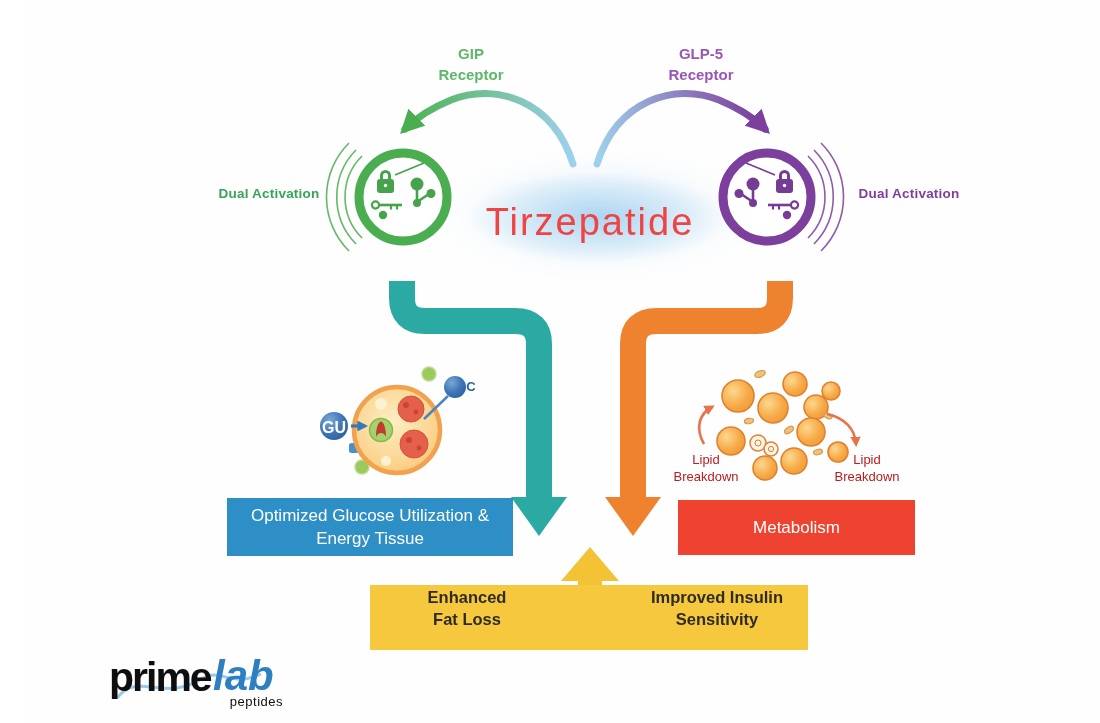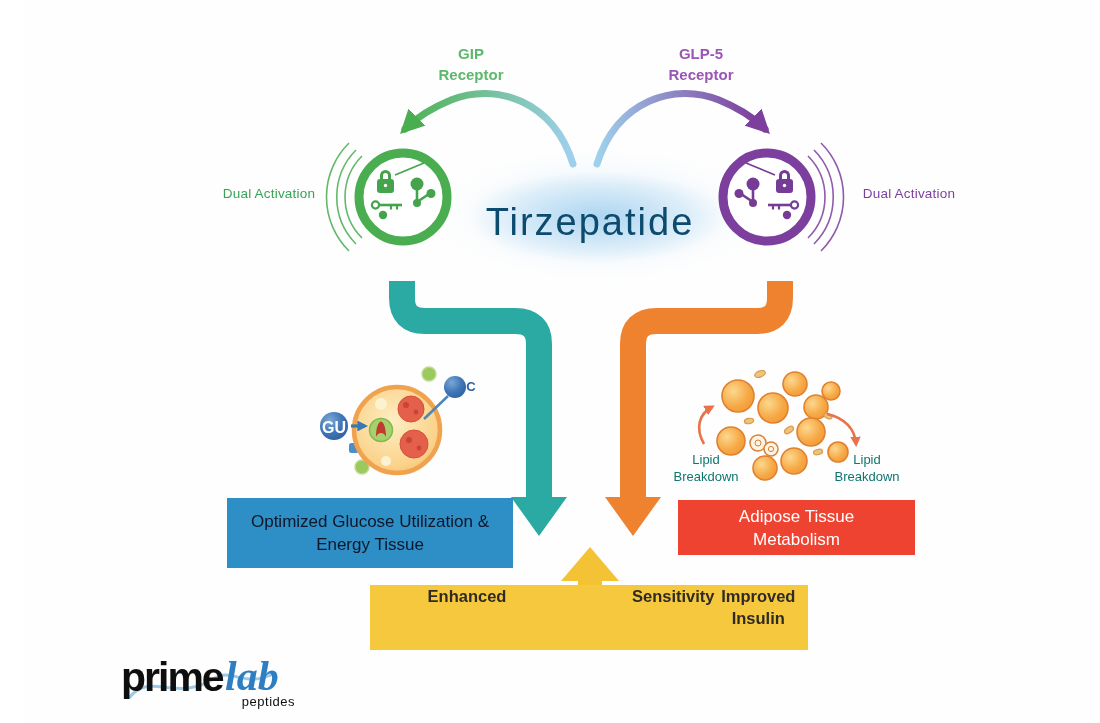--- a/index.html
+++ b/index.html
@@ -19,7 +19,7 @@
   .gip-label{left:398px;top:43px;width:96px;color:#5cb86a;}
   .glp-label{left:628px;top:43px;width:96px;color:#9a55b5;}
 
-  .dual{font-size:13.5px;font-weight:normal;letter-spacing:.2px;}
+  .dual{font-size:13.5px;font-weight:bold;letter-spacing:.2px;}
   .dual-left{left:192px;top:186px;width:104px;color:#37a456;}
   .dual-right{left:832px;top:186px;width:104px;color:#7d3f9d;}
 

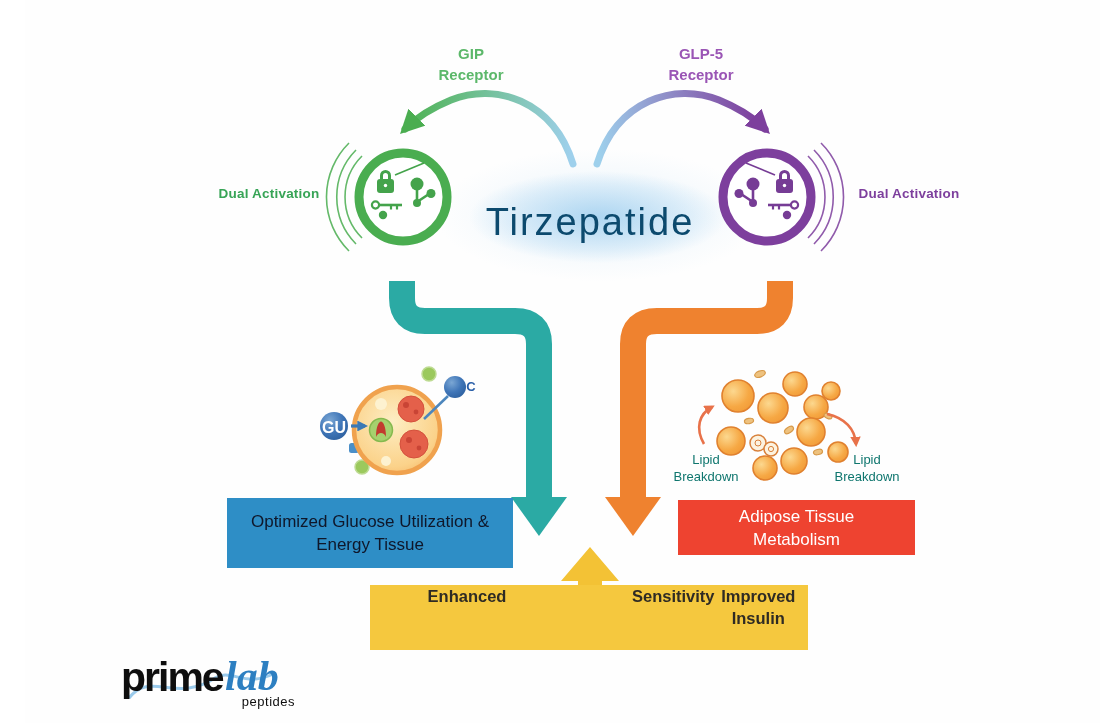--- a/index.html
+++ b/index.html
@@ -13,7 +13,7 @@
     background:radial-gradient(ellipse 50% 50% at 50% 50%, rgba(142,198,236,.65), rgba(168,212,242,.30) 55%, rgba(255,255,255,0) 78%);}
   .title-glow2{left:340px;top:120px;width:470px;height:190px;
     background:radial-gradient(ellipse 50% 50% at 50% 50%, rgba(190,222,244,.35), rgba(255,255,255,0) 70%);}
-  .title{left:420px;top:201px;width:290px;font-size:38px;letter-spacing:2px;color:#0c4a6e;font-weight:normal;}
+  .title{left:420px;top:201px;width:290px;font-size:38px;letter-spacing:2px;color:#ef4444;font-weight:normal;}
 
   .receptor-label{font-size:15px;font-weight:bold;line-height:21px;}
   .gip-label{left:398px;top:43px;width:96px;color:#5cb86a;}

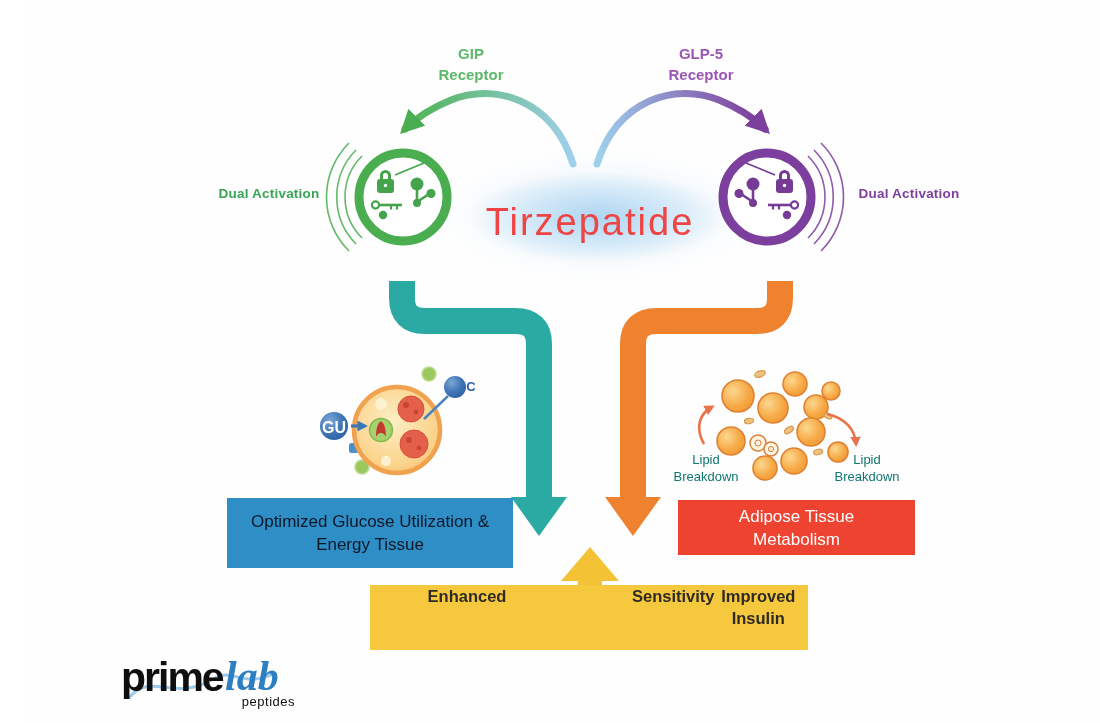--- a/index.html
+++ b/index.html
@@ -23,7 +23,7 @@
   .dual-left{left:192px;top:186px;width:104px;color:#37a456;}
   .dual-right{left:832px;top:186px;width:104px;color:#7d3f9d;}
 
-  .lipid{font-size:13px;line-height:17px;color:#0f766e;}
+  .lipid{font-size:13px;line-height:17px;color:#b91c1c;}
   .lipid-left{left:638px;top:451px;width:86px;}
   .lipid-right{left:799px;top:451px;width:86px;}
 

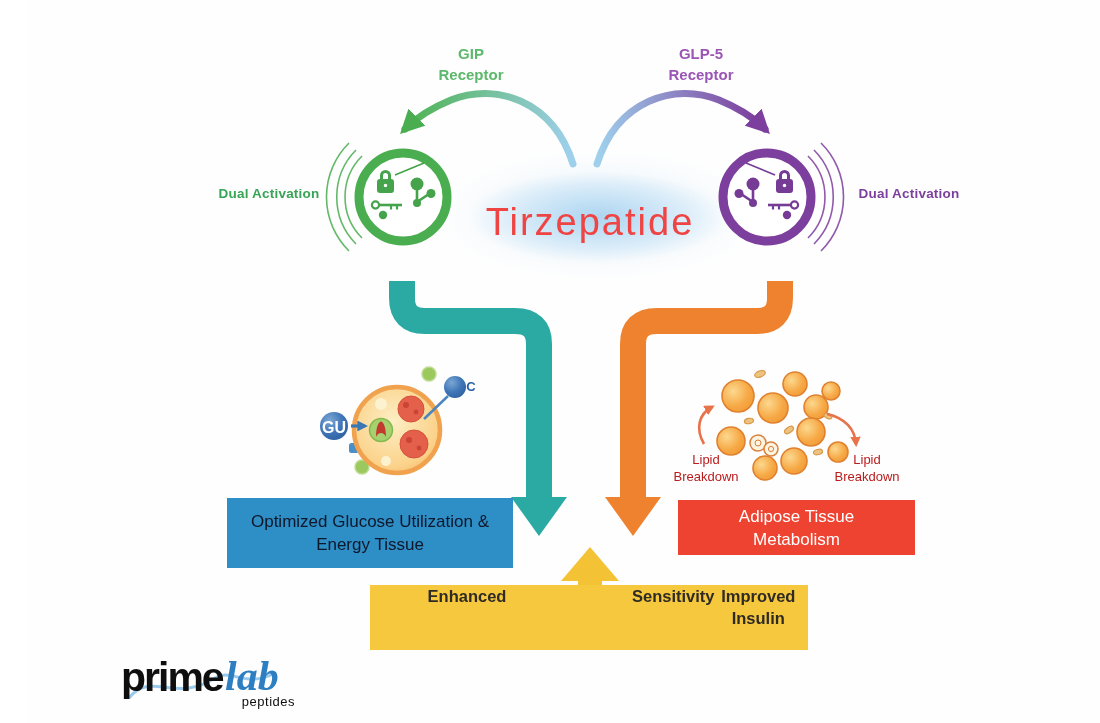--- a/index.html
+++ b/index.html
@@ -28,7 +28,7 @@
   .lipid-right{left:799px;top:451px;width:86px;}
 
   .box{position:absolute;display:flex;flex-direction:column;justify-content:center;text-align:center;}
-  .box-blue{left:202px;top:498px;width:286px;height:70px;background:#2e8ec6;color:#0f172a;font-size:17px;line-height:23px;}
+  .box-blue{left:202px;top:498px;width:286px;height:58px;background:#2e8ec6;color:#ffffff;font-size:17px;line-height:23px;}
   .box-red{left:653px;top:500px;width:237px;height:55px;background:#ee4330;color:#fff;font-size:17px;line-height:23px;}
   .box-yellow{left:345px;top:585px;width:438px;height:65px;background:#f5c83e;}
   .outcome{position:absolute;top:0;height:46px;display:flex;flex-direction:row;justify-content:center;

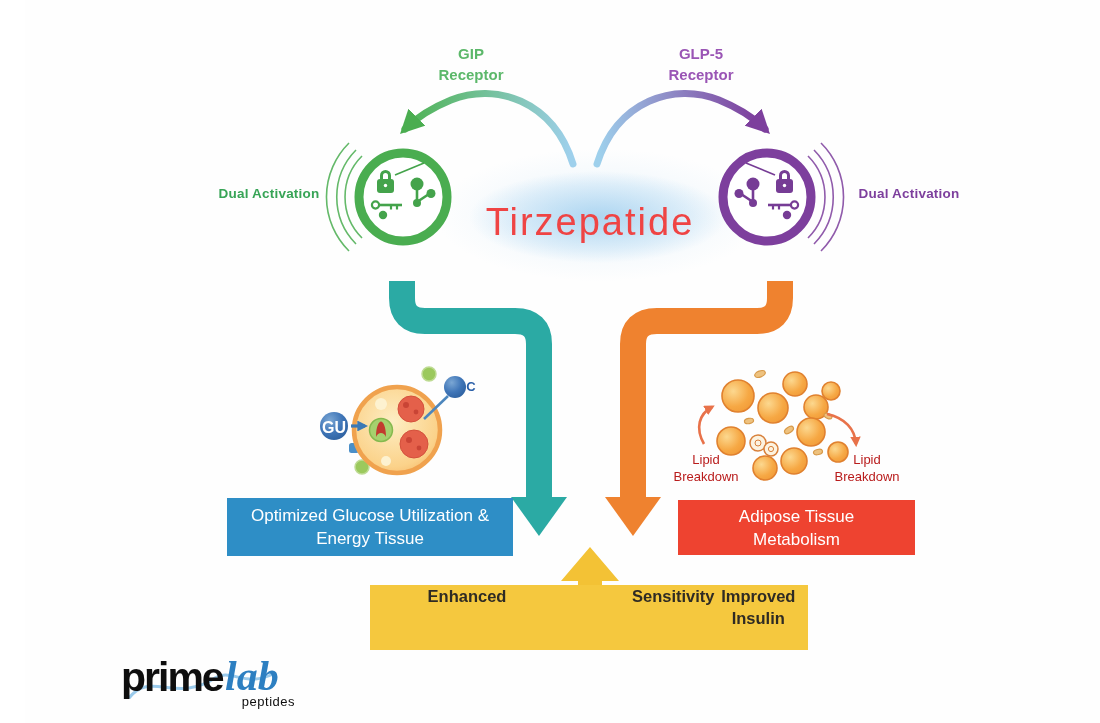--- a/index.html
+++ b/index.html
@@ -249,7 +249,6 @@
     <span class="line">Energy Tissue</span>
   </div>
   <div class="box box-red">
-    <span class="line">Adipose Tissue</span>
     <span class="line">Metabolism</span>
   </div>
 

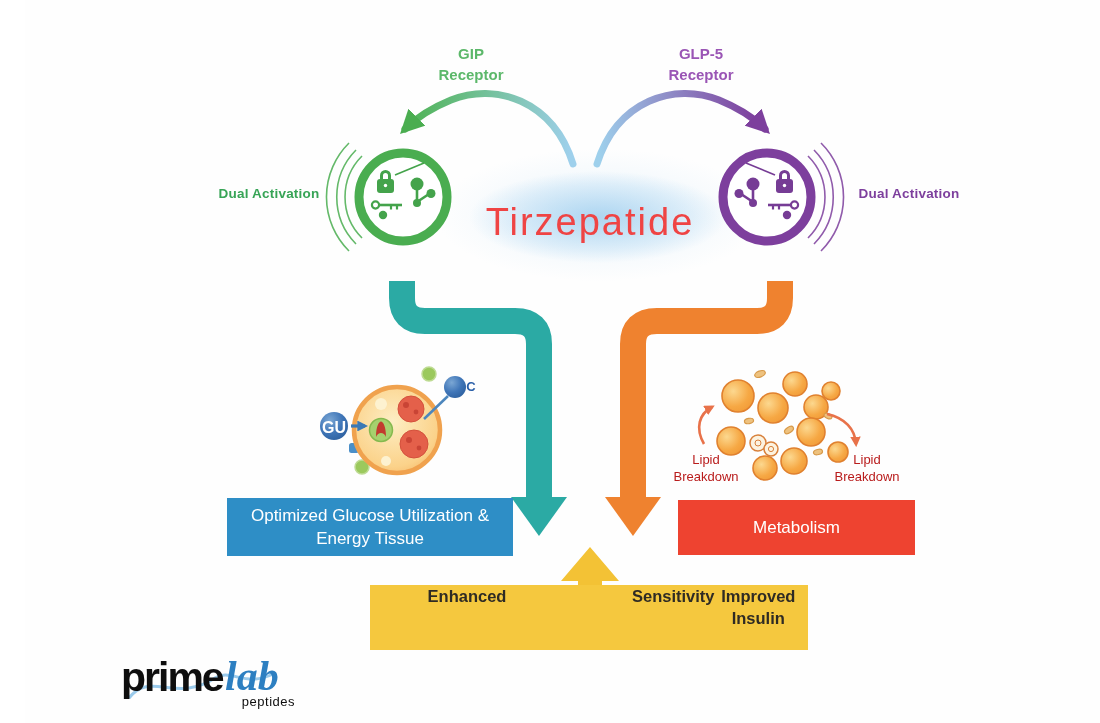--- a/index.html
+++ b/index.html
@@ -31,7 +31,7 @@
   .box-blue{left:202px;top:498px;width:286px;height:58px;background:#2e8ec6;color:#ffffff;font-size:17px;line-height:23px;}
   .box-red{left:653px;top:500px;width:237px;height:55px;background:#ee4330;color:#fff;font-size:17px;line-height:23px;}
   .box-yellow{left:345px;top:585px;width:438px;height:65px;background:#f5c83e;}
-  .outcome{position:absolute;top:0;height:46px;display:flex;flex-direction:row;justify-content:center;
+  .outcome{position:absolute;top:0;height:46px;display:flex;flex-direction:column;justify-content:center;
            text-align:center;color:#2f2b24;font-weight:bold;font-size:16.5px;line-height:22px;}
   .outcome-left{left:12px;width:170px;}
   .outcome-right{left:262px;width:170px;}

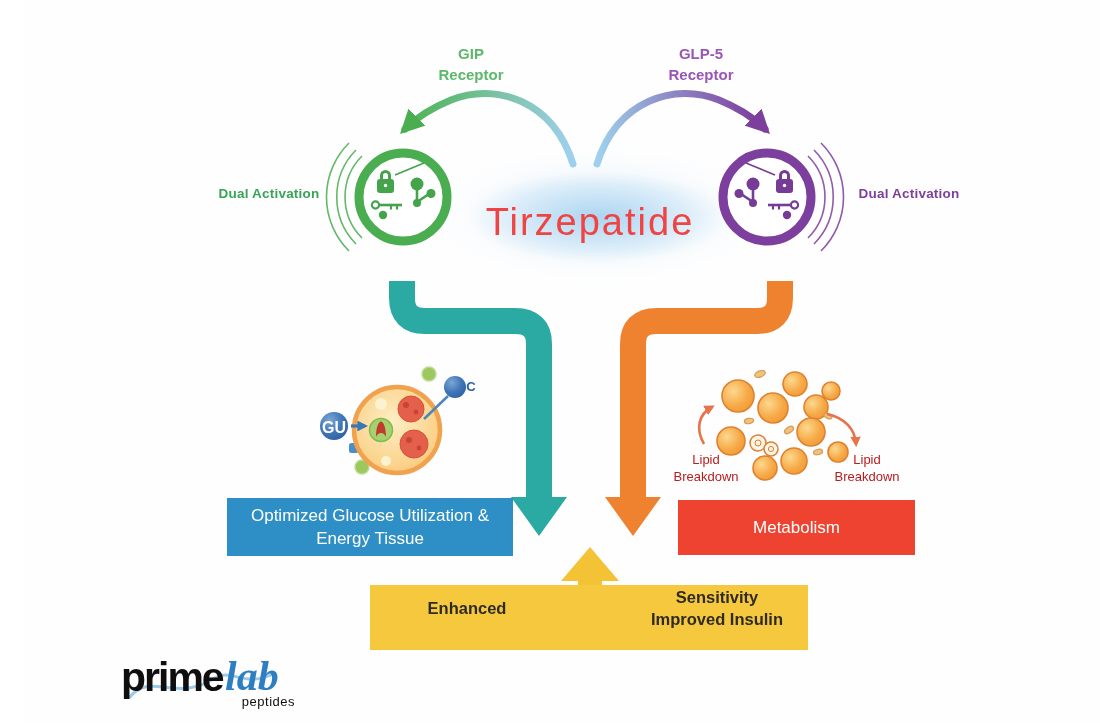--- a/index.html
+++ b/index.html
@@ -255,6 +255,7 @@
   <div class="box box-yellow">
     <div class="outcome outcome-left">
       <span class="line">Enhanced</span>
+      <span class="line">Fat Loss</span>
     </div>
     <div class="outcome outcome-right">
       <span class="line">Sensitivity</span>

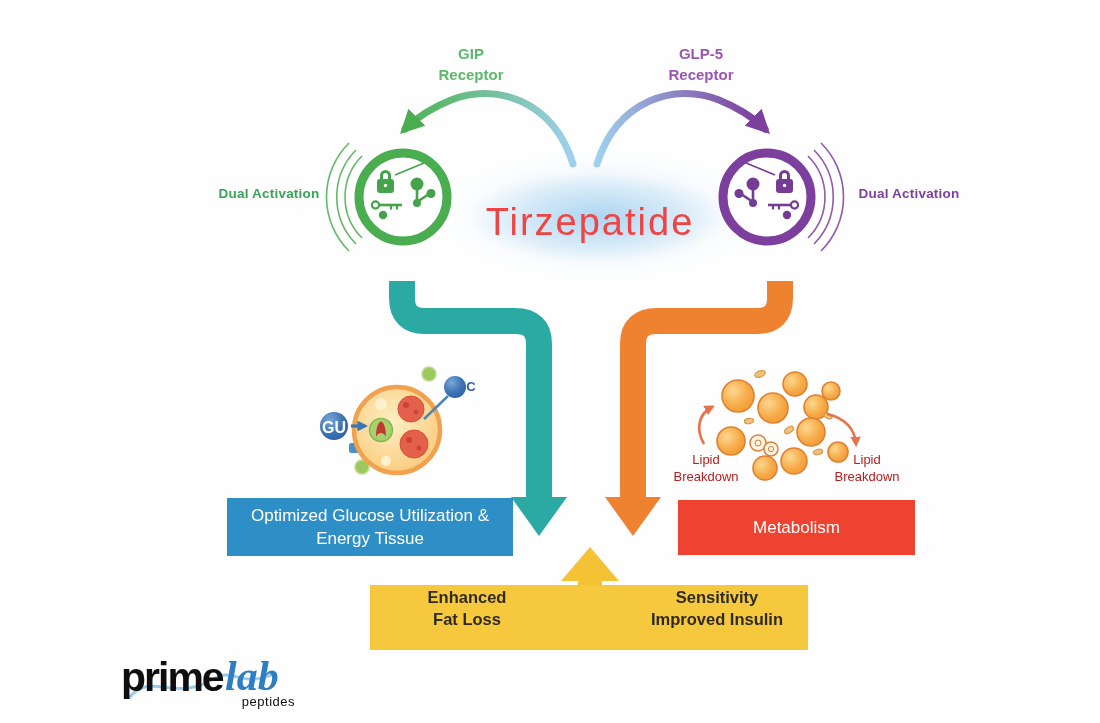--- a/index.html
+++ b/index.html
@@ -258,8 +258,8 @@
       <span class="line">Fat Loss</span>
     </div>
     <div class="outcome outcome-right">
+      <span class="line">Improved Insulin</span>
       <span class="line">Sensitivity</span>
-      <span class="line">Improved Insulin</span>
     </div>
   </div>
 

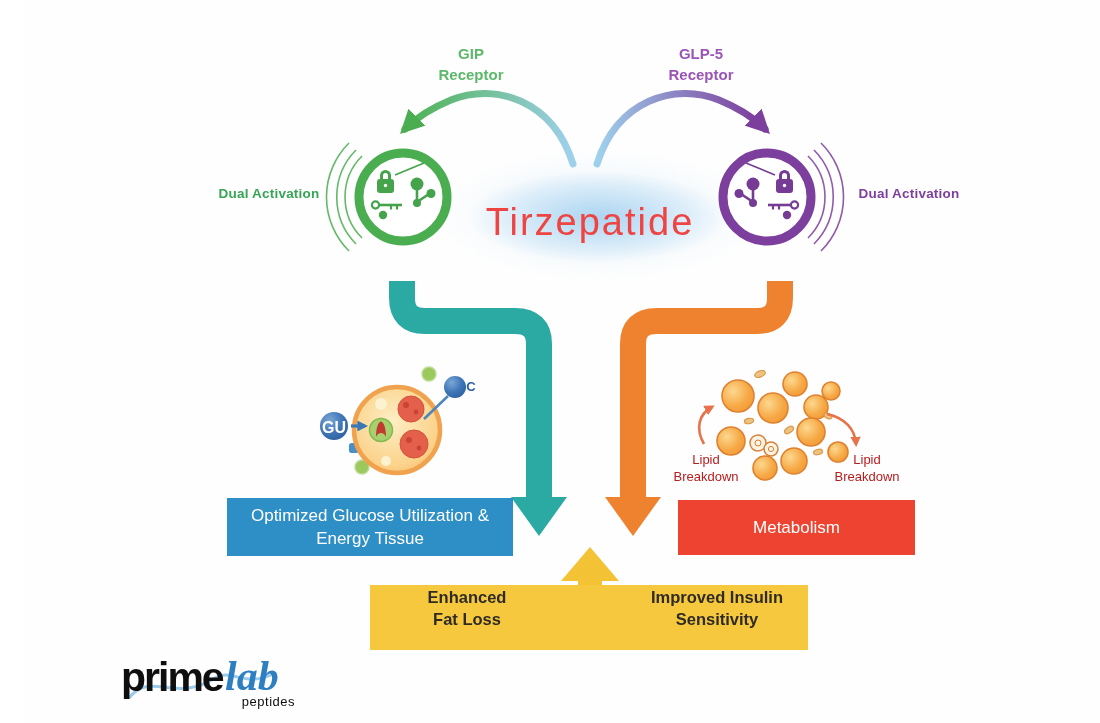--- a/index.html
+++ b/index.html
@@ -39,7 +39,7 @@
   .gu-label{left:297px;top:419px;width:24px;font-size:16px;font-weight:bold;color:#ffffff;}
   .c-label{left:438px;top:379px;width:16px;font-size:13px;font-weight:bold;color:#2a5fa8;}
 
-  .logo{left:96px;top:654px;width:185px;height:58px;}
+  .logo{left:84px;top:654px;width:185px;height:58px;}
   .logo-swash{position:absolute;left:2px;top:8px;}
   .logo-prime{position:absolute;left:0;top:0;font-size:41px;font-weight:bold;letter-spacing:-2px;color:#0e0e0e;}
   .logo-lab{position:absolute;left:104px;top:-2px;font-family:Liberation Serif, serif;font-style:italic;

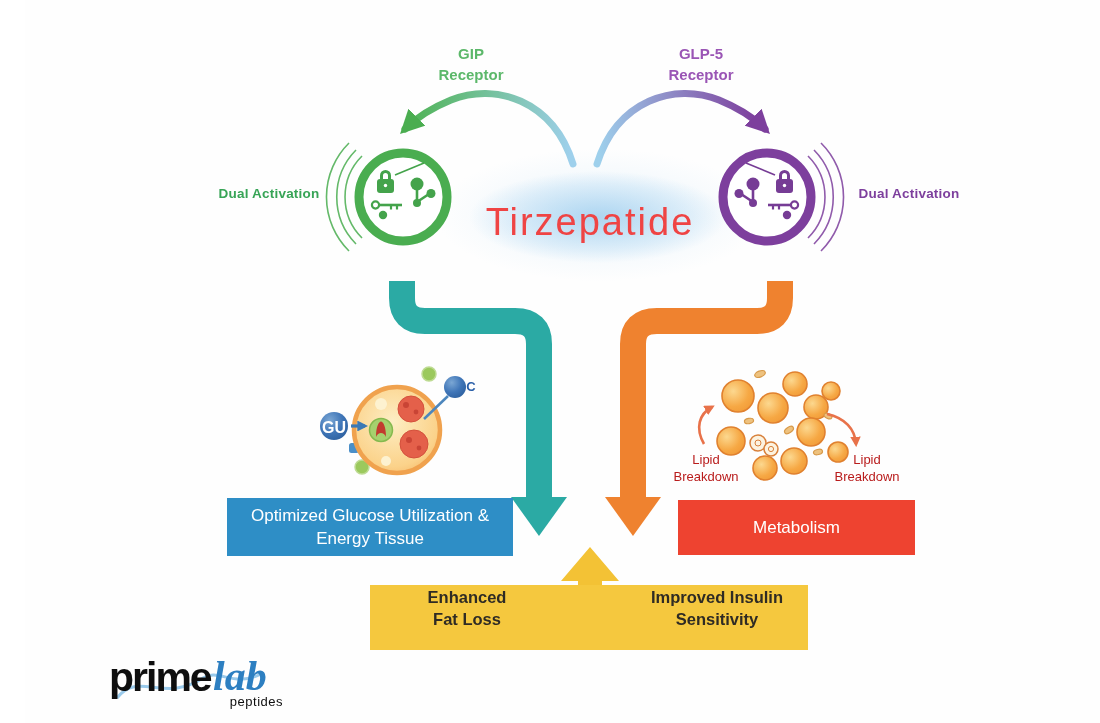--- a/index.html
+++ b/index.html
@@ -42,7 +42,7 @@
   .logo{left:84px;top:654px;width:185px;height:58px;}
   .logo-swash{position:absolute;left:2px;top:8px;}
   .logo-prime{position:absolute;left:0;top:0;font-size:41px;font-weight:bold;letter-spacing:-2px;color:#0e0e0e;}
-  .logo-lab{position:absolute;left:104px;top:-2px;font-family:Liberation Serif, serif;font-style:italic;
+  .logo-lab{position:absolute;left:104px;top:-2px;font-family:Liberation Sans, sans-serif;font-style:italic;
             font-weight:bold;font-size:42px;color:#2d7fc1;}
   .logo-peptides{position:absolute;left:112px;top:40px;width:62px;text-align:right;
             font-size:13px;font-weight:normal;letter-spacing:.5px;color:#0e0e0e;}

